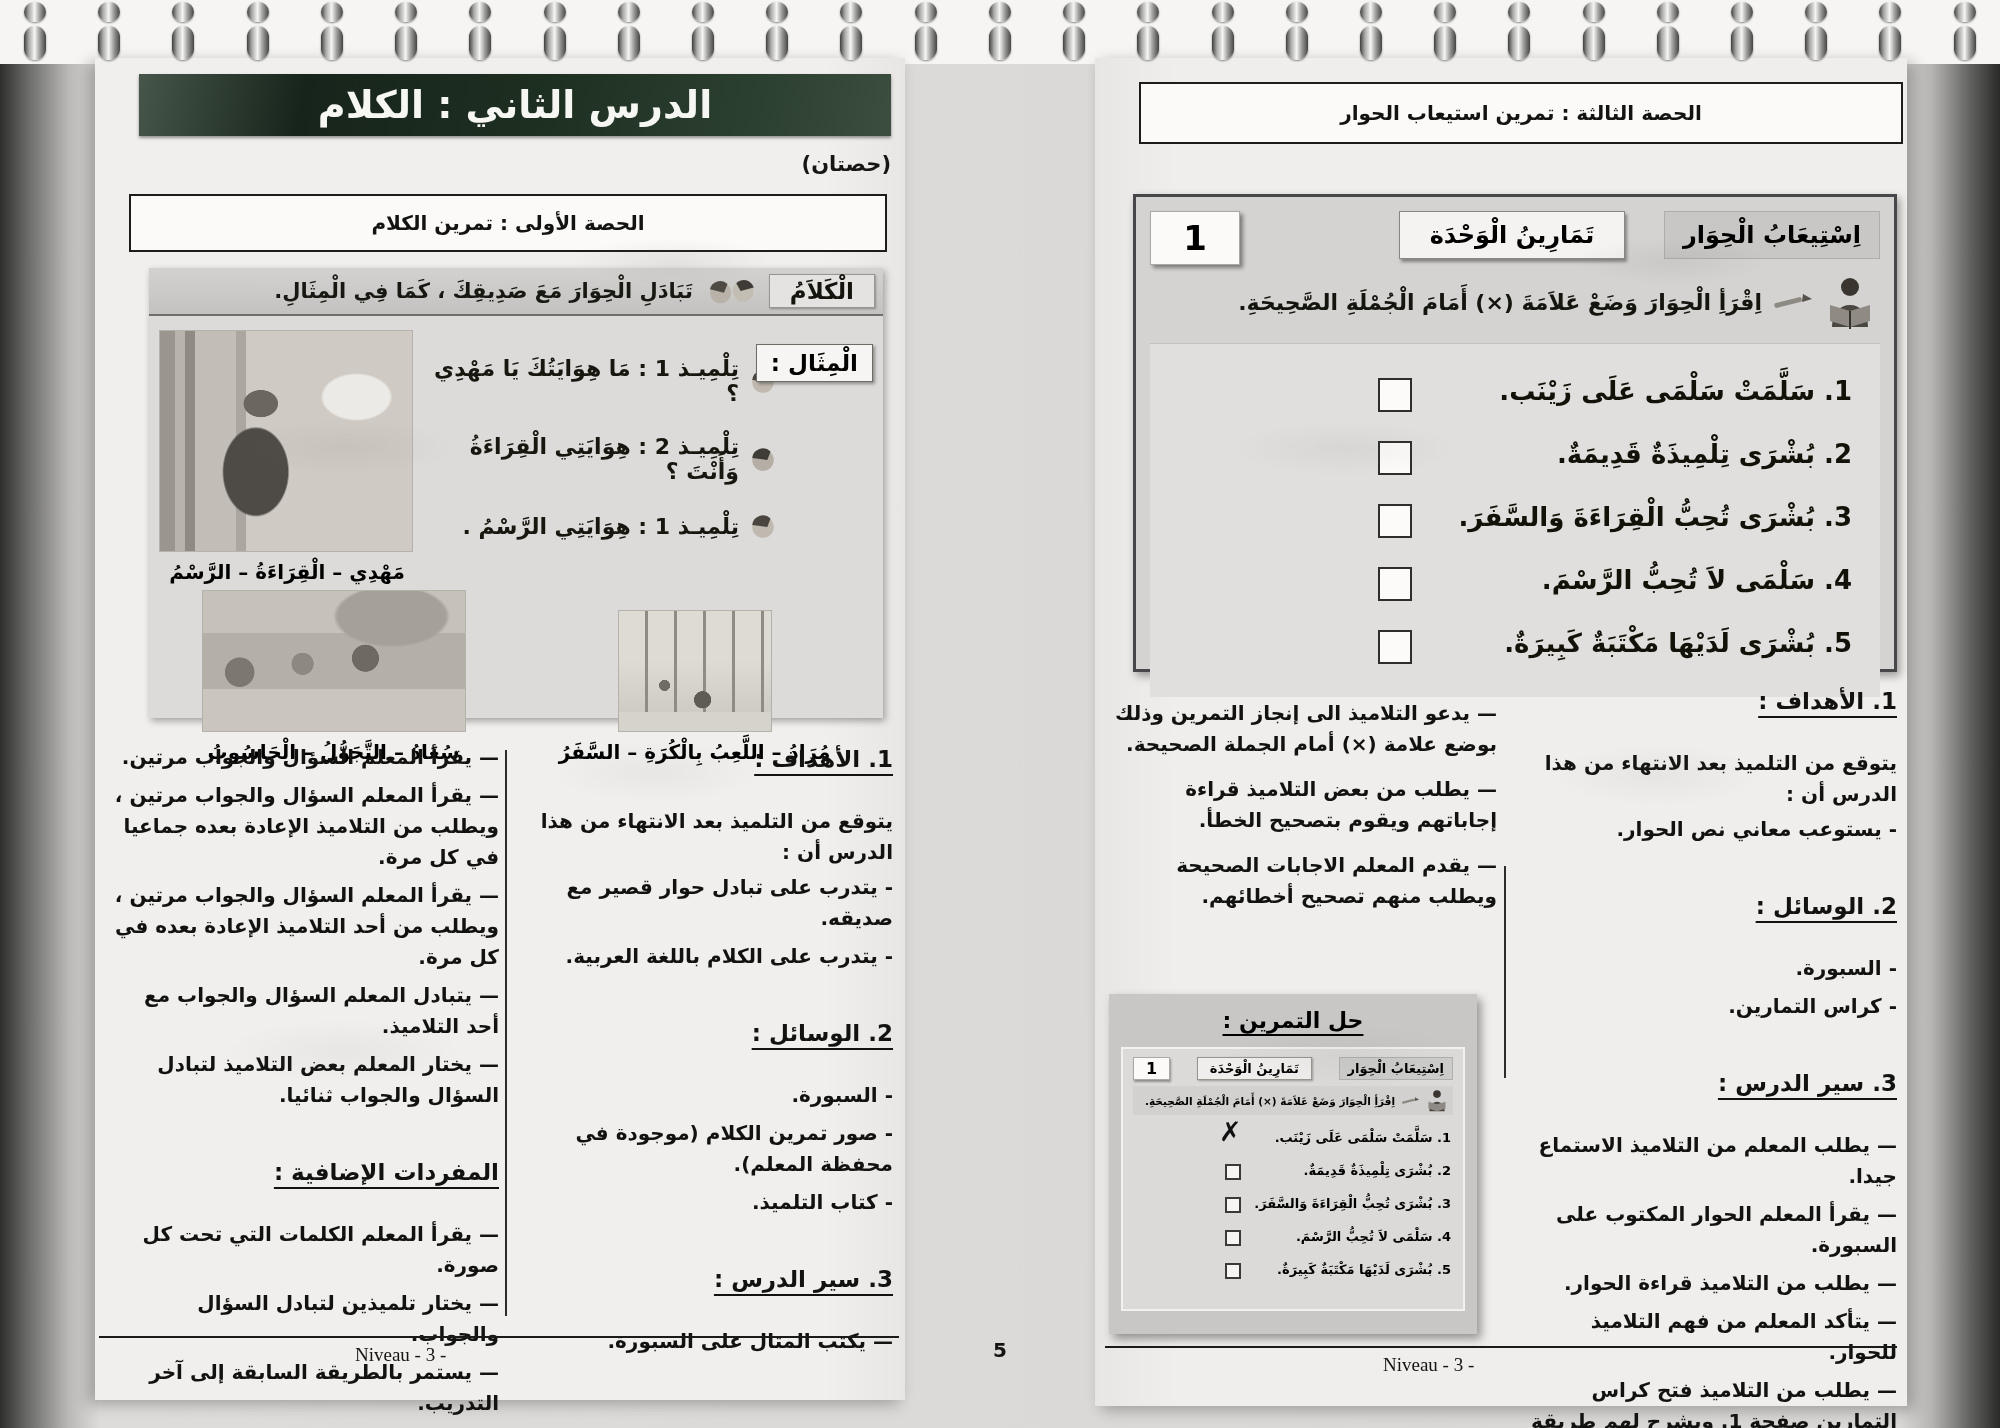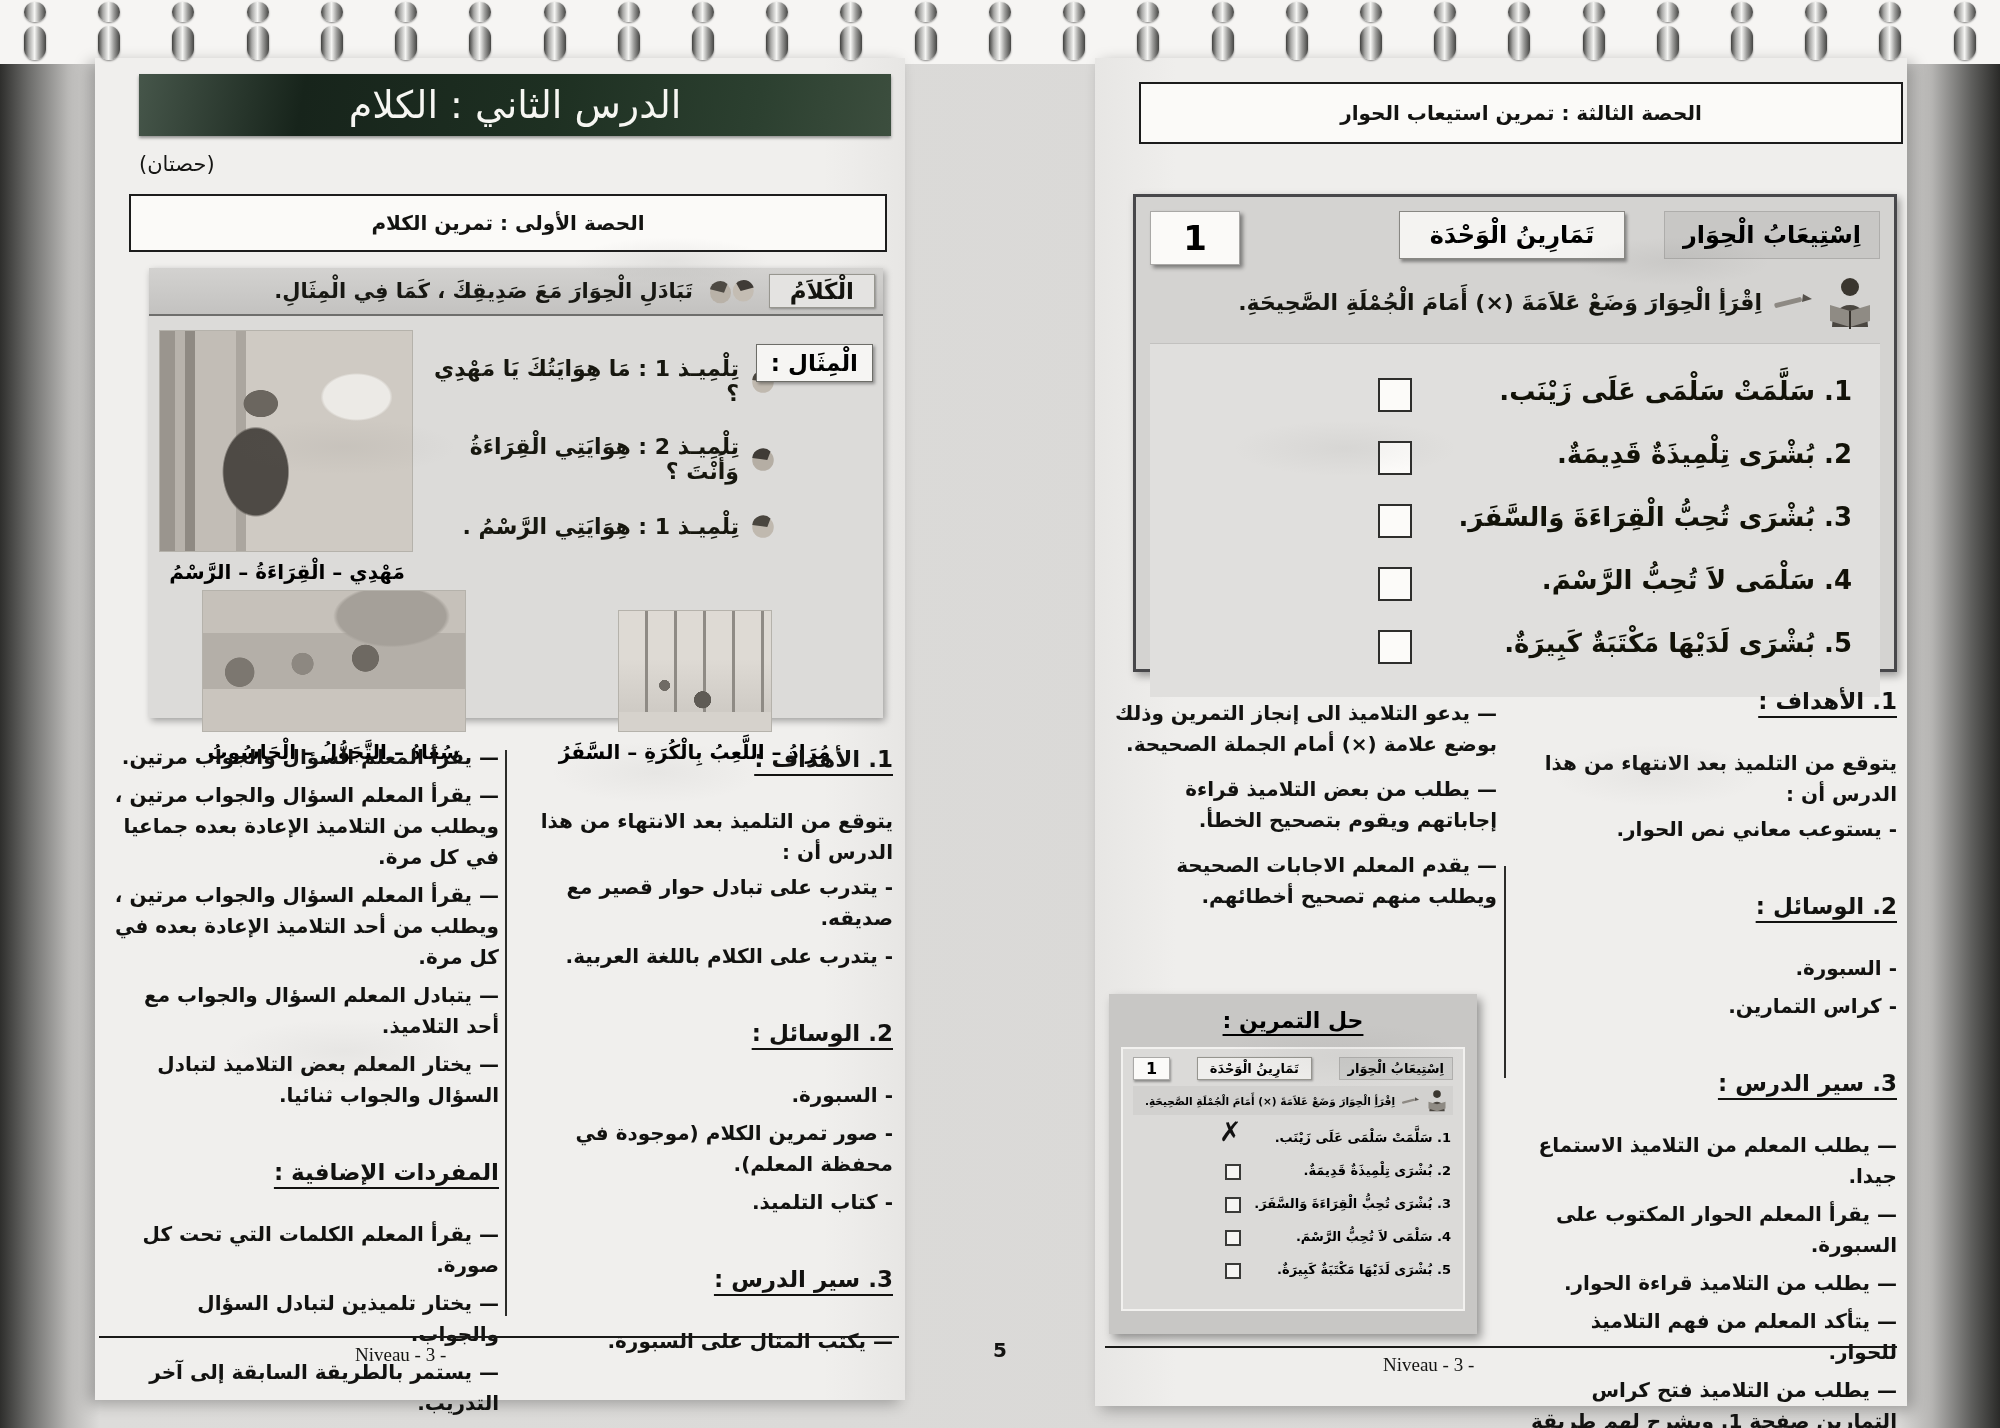--- a/index.html
+++ b/index.html
@@ -34,7 +34,7 @@
   .banner{position:absolute;left:44px;top:16px;width:752px;height:62px;
     background:linear-gradient(100deg,#46564a 0%,#17241b 22%,#1e3022 55%,#2c4030 82%,#3c4e3e 100%);
     box-shadow:0 2px 3px rgba(0,0,0,.4);display:flex;align-items:center;justify-content:center;}
-  .banner span{color:#f6f6f2;font-size:38px;font-weight:400;direction:rtl;}
+  .banner span{color:#f6f6f2;font-size:38px;font-weight:700;direction:rtl;}
   .subtitle{position:absolute;left:44px;top:94px;width:752px;text-align:left;
     font-size:21px;font-weight:400;direction:rtl;color:#161614;}
   .session-box{position:absolute;left:34px;top:136px;width:754px;height:54px;border:2px solid #1c1c1c;

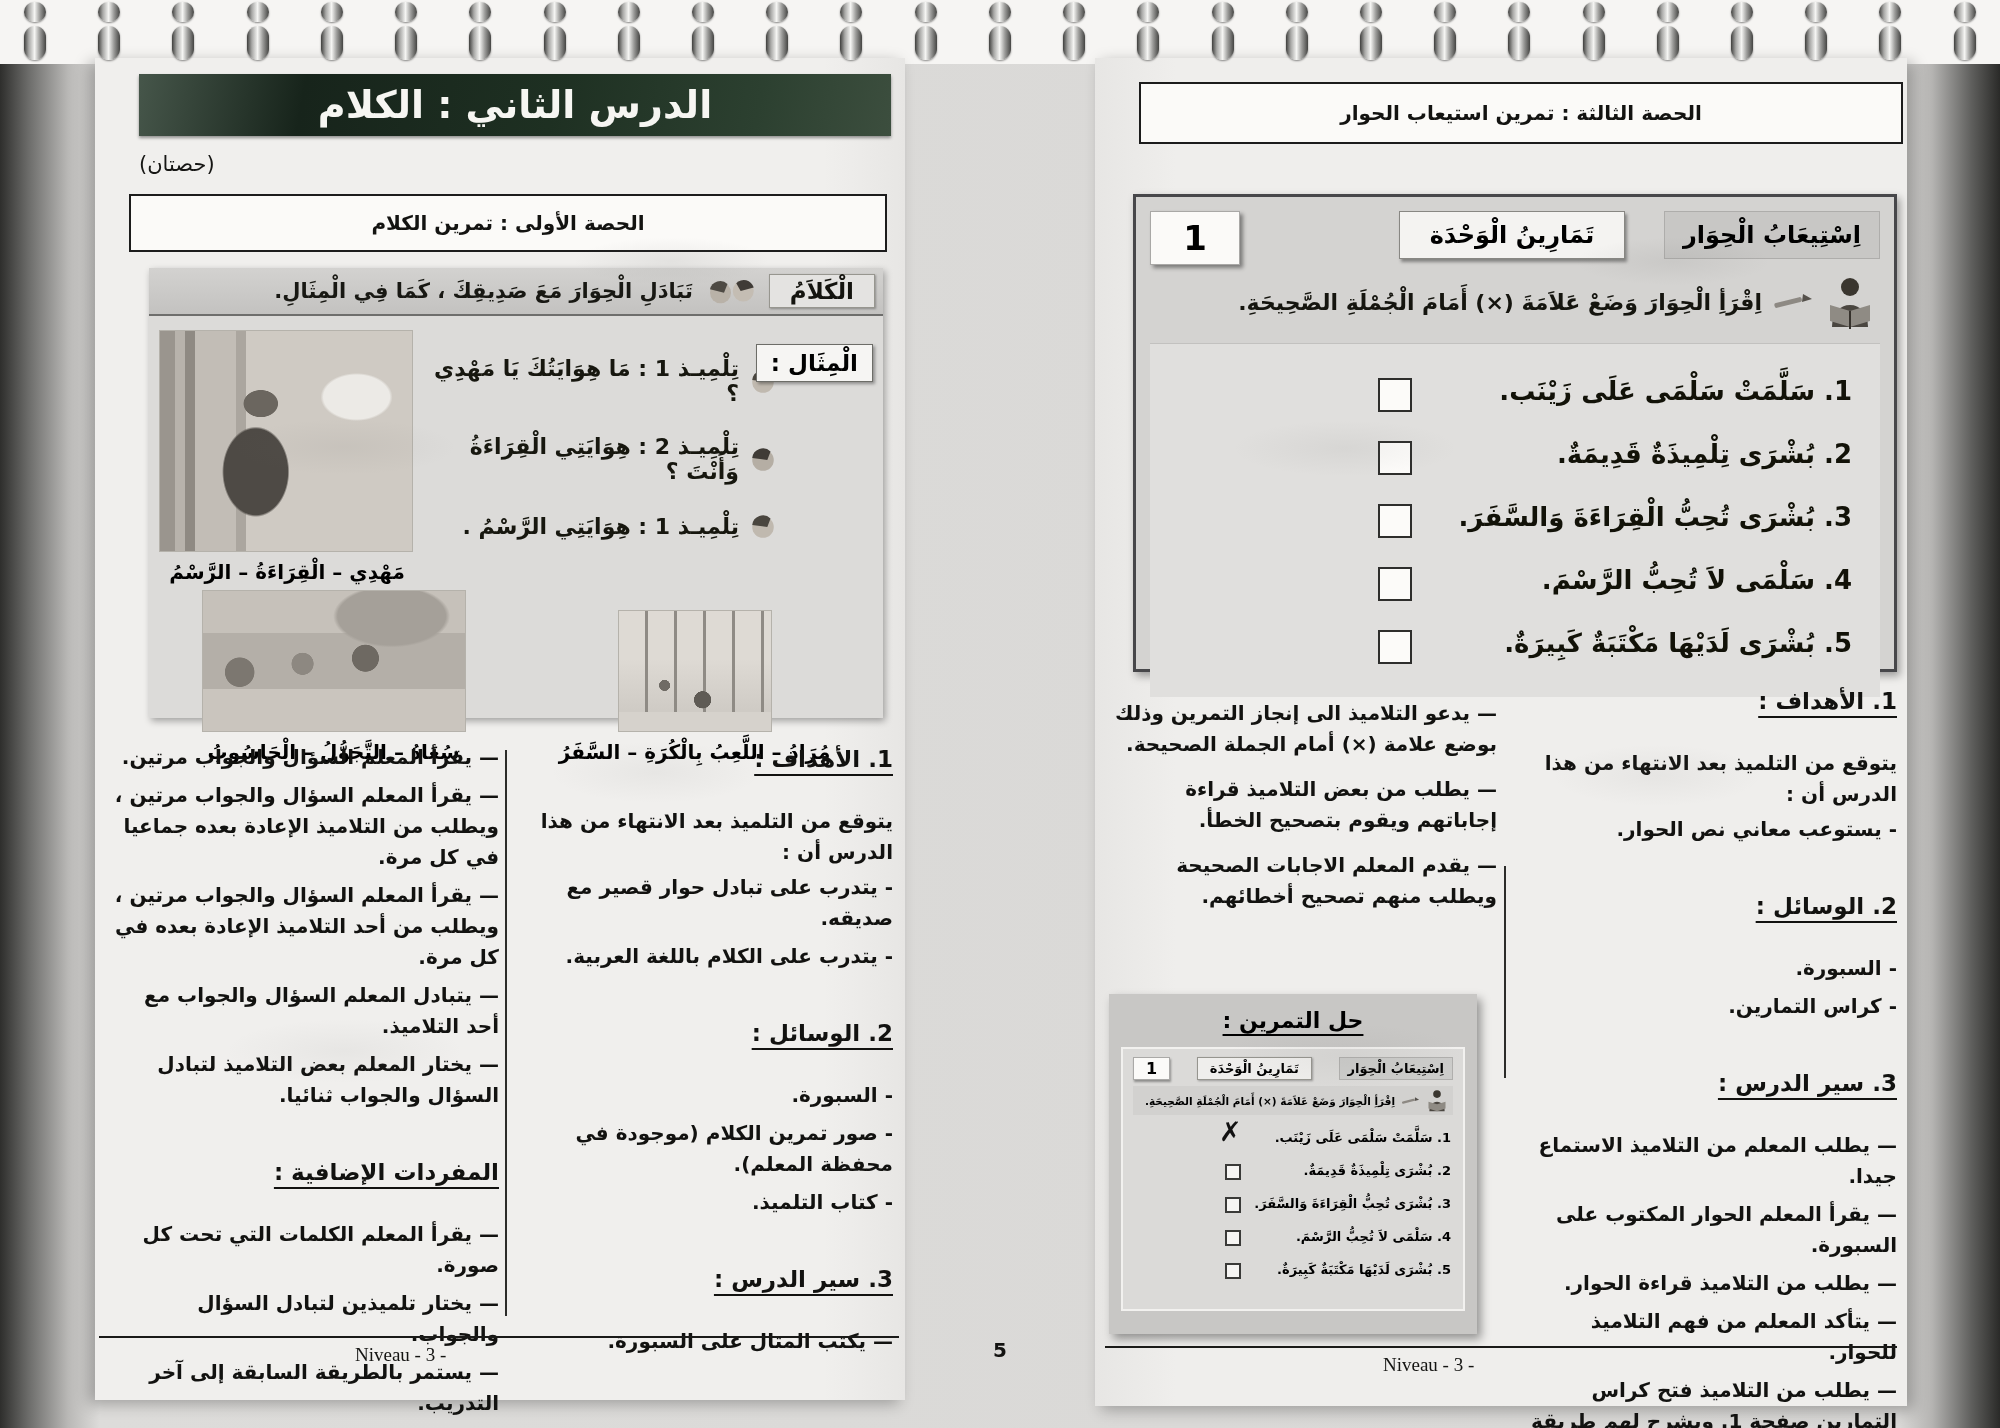--- a/index.html
+++ b/index.html
@@ -35,8 +35,8 @@
     background:linear-gradient(100deg,#46564a 0%,#17241b 22%,#1e3022 55%,#2c4030 82%,#3c4e3e 100%);
     box-shadow:0 2px 3px rgba(0,0,0,.4);display:flex;align-items:center;justify-content:center;}
   .banner span{color:#f6f6f2;font-size:38px;font-weight:700;direction:rtl;}
-  .subtitle{position:absolute;left:44px;top:94px;width:752px;text-align:left;
-    font-size:21px;font-weight:400;direction:rtl;color:#161614;}
+  .subtitle{position:absolute;left:44px;top:94px;width:752px;text-align:right;
+    font-size:21px;font-weight:700;direction:rtl;color:#161614;}
   .session-box{position:absolute;left:34px;top:136px;width:754px;height:54px;border:2px solid #1c1c1c;
     background:#fbfaf8;display:flex;align-items:center;justify-content:center;}
   .session-box span{font-size:20px;font-weight:700;direction:rtl;color:#131311;}

